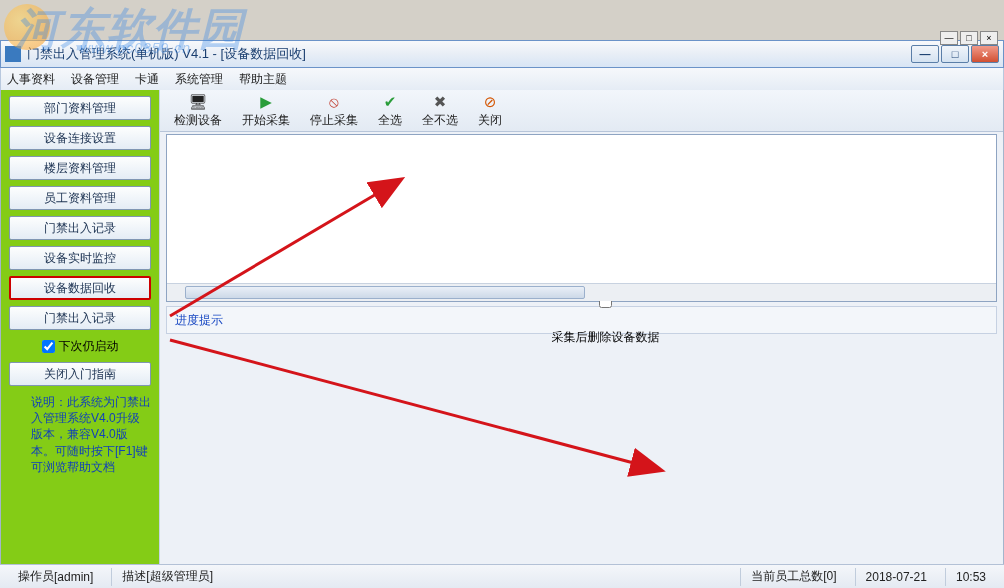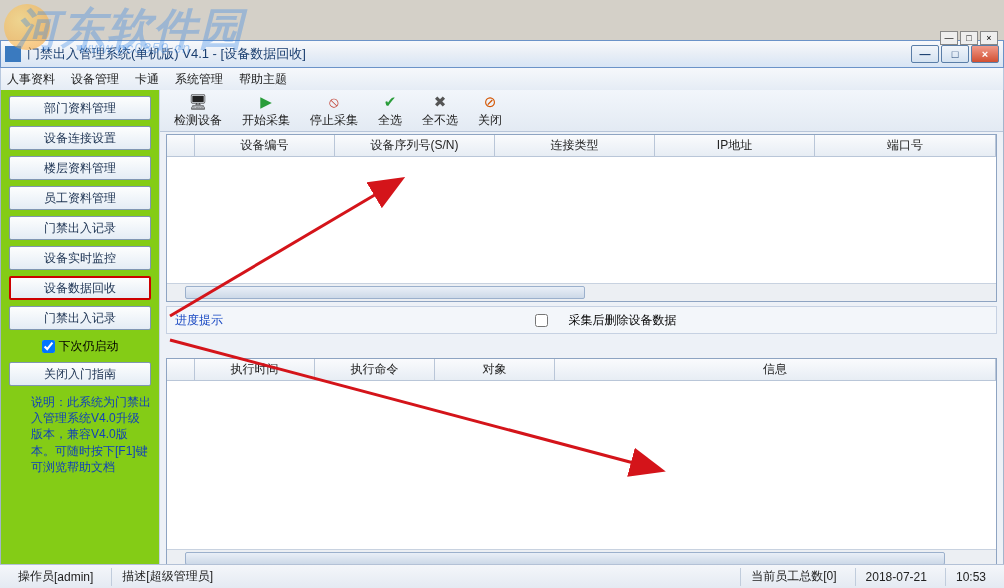--- a/index.html
+++ b/index.html
@@ -136,14 +136,6 @@
     </div>
 
     <div class="grid-wrap" style="height:168px">
-      <div class="grid-head">
-        <div class="gh-cell" style="width:28px"></div>
-        <div class="gh-cell" style="width:140px">设备编号</div>
-        <div class="gh-cell" style="width:160px">设备序列号(S/N)</div>
-        <div class="gh-cell" style="width:160px">连接类型</div>
-        <div class="gh-cell" style="width:160px">IP地址</div>
-        <div class="gh-cell" style="flex:1">端口号</div>
-      </div>
       <div class="grid-body"></div>
       <div class="hscroll">
         <div class="hscroll-thumb" style="left:18px; width:400px"></div>

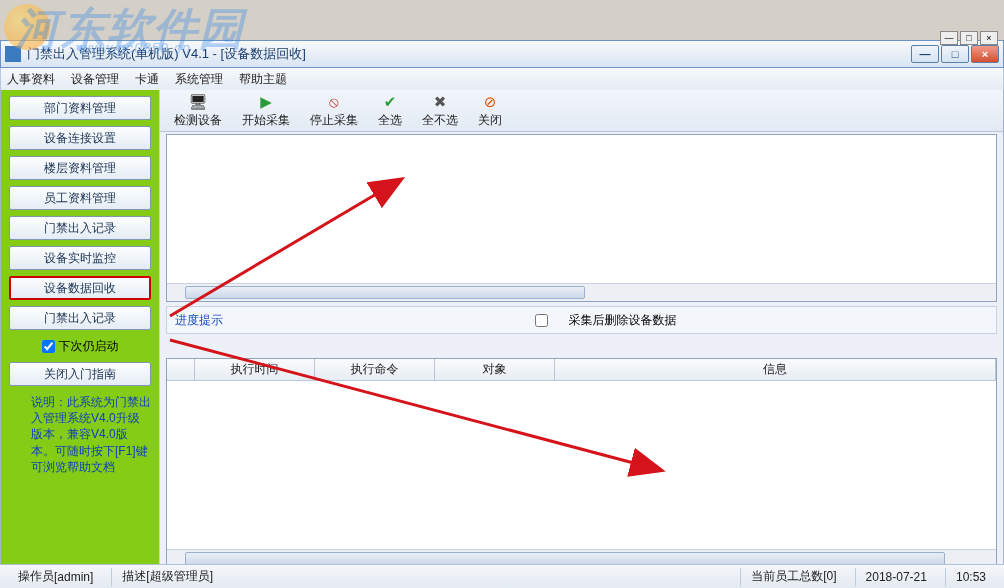--- a/index.html
+++ b/index.html
@@ -41,7 +41,7 @@
 
 .mid-row { display: flex; align-items: center; height: 28px; margin: 4px 6px 0 6px; border: 1px solid #c6d1e2; background: #f3f6fa; padding: 0 8px; }
 .mid-label { color: #1646c2; }
-.mid-check { display: flex; align-items: center; gap: 21px; margin: 0 auto; }
+.mid-check { display: flex; align-items: center; gap: 21px; margin: 0 auto; flex-direction: column; }
 
 .bottom-grid-head { display: flex; height: 22px; background: linear-gradient(#fafbfd, #e7edf4); border-bottom: 1px solid #b9c6d8; }
 

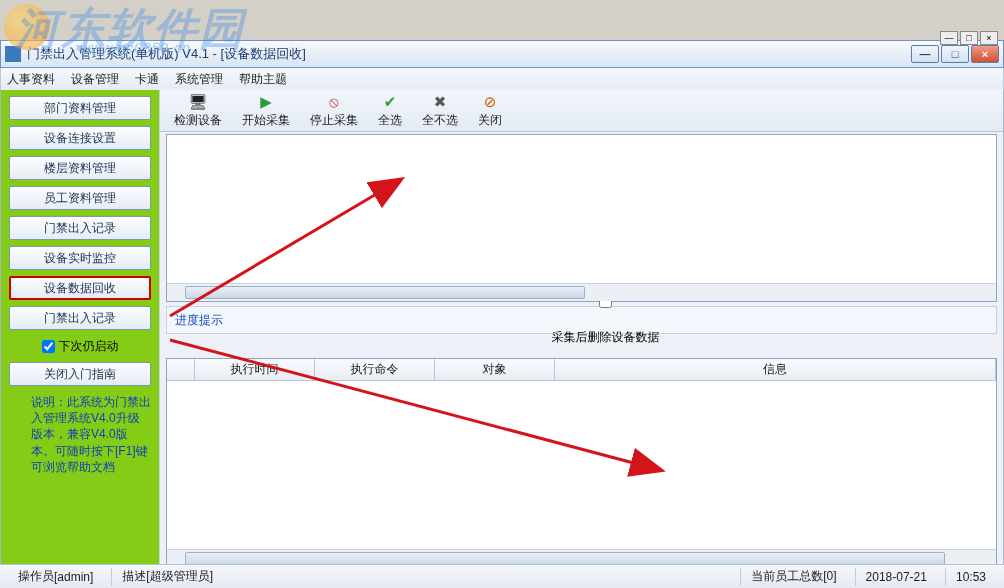--- a/index.html
+++ b/index.html
@@ -150,19 +150,6 @@
       </label>
     </div>
 
-    <div class="grid-wrap" style="height:210px; margin-top:24px">
-      <div class="bottom-grid-head">
-        <div class="gh-cell" style="width:28px"></div>
-        <div class="gh-cell" style="width:120px">执行时间</div>
-        <div class="gh-cell" style="width:120px">执行命令</div>
-        <div class="gh-cell" style="width:120px">对象</div>
-        <div class="gh-cell" style="flex:1">信息</div>
-      </div>
-      <div class="grid-body"></div>
-      <div class="hscroll">
-        <div class="hscroll-thumb" style="left:18px; width:760px"></div>
-      </div>
-    </div>
 
     <svg class="arrow-svg" style="left:0; top:0;" width="840" height="520">
       <defs>

